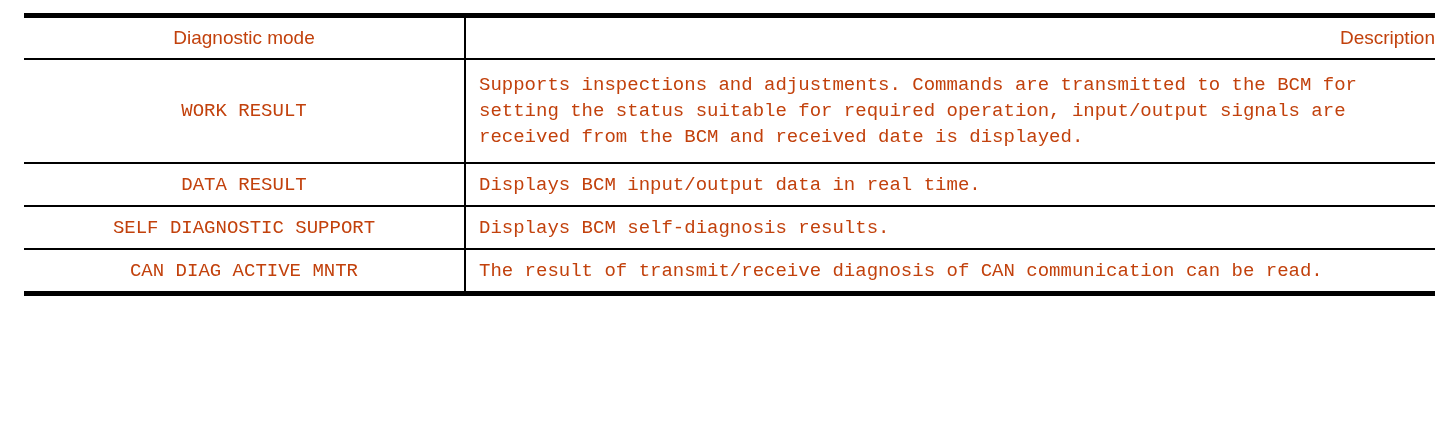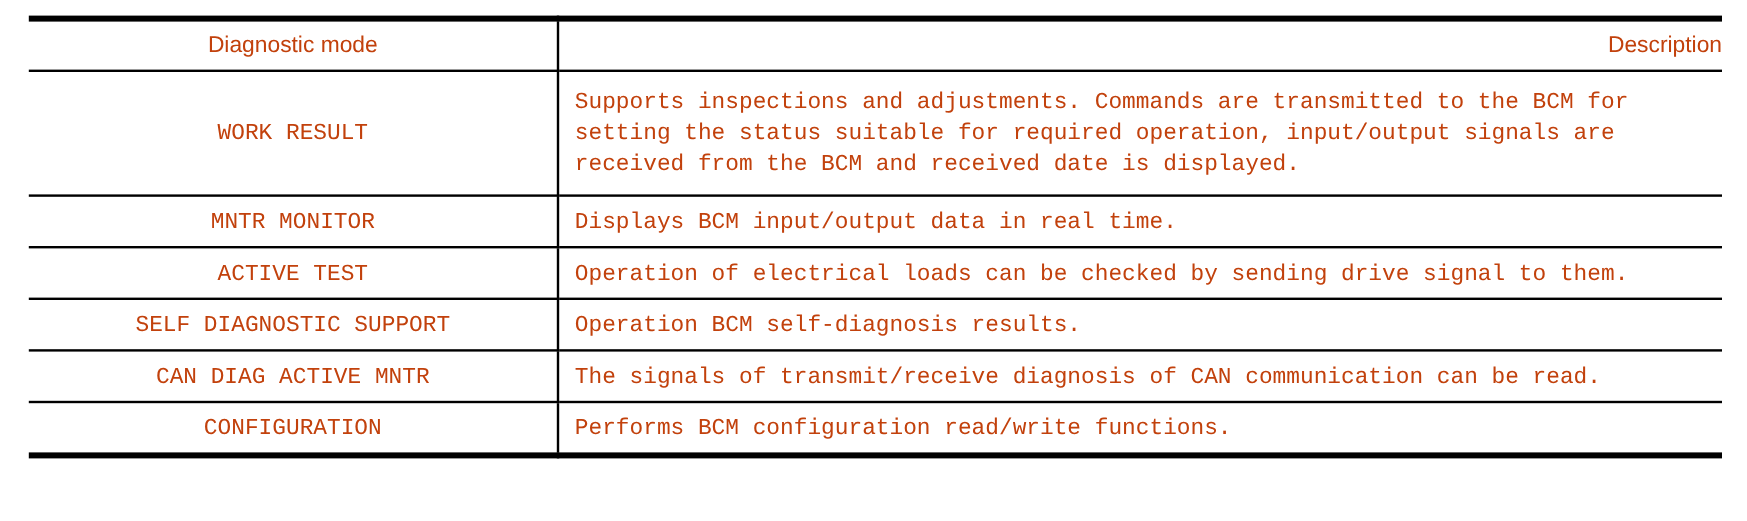--- a/index.html
+++ b/index.html
@@ -77,7 +77,7 @@
   </tr>
 
   <tr>
-    <td class="cell-mode">MNTR MONITOR</td>
+    <td class="cell-mode">DATA RESULT</td>
     <td class="cell-desc">Displays BCM input/output data in real time.</td>
   </tr>
 

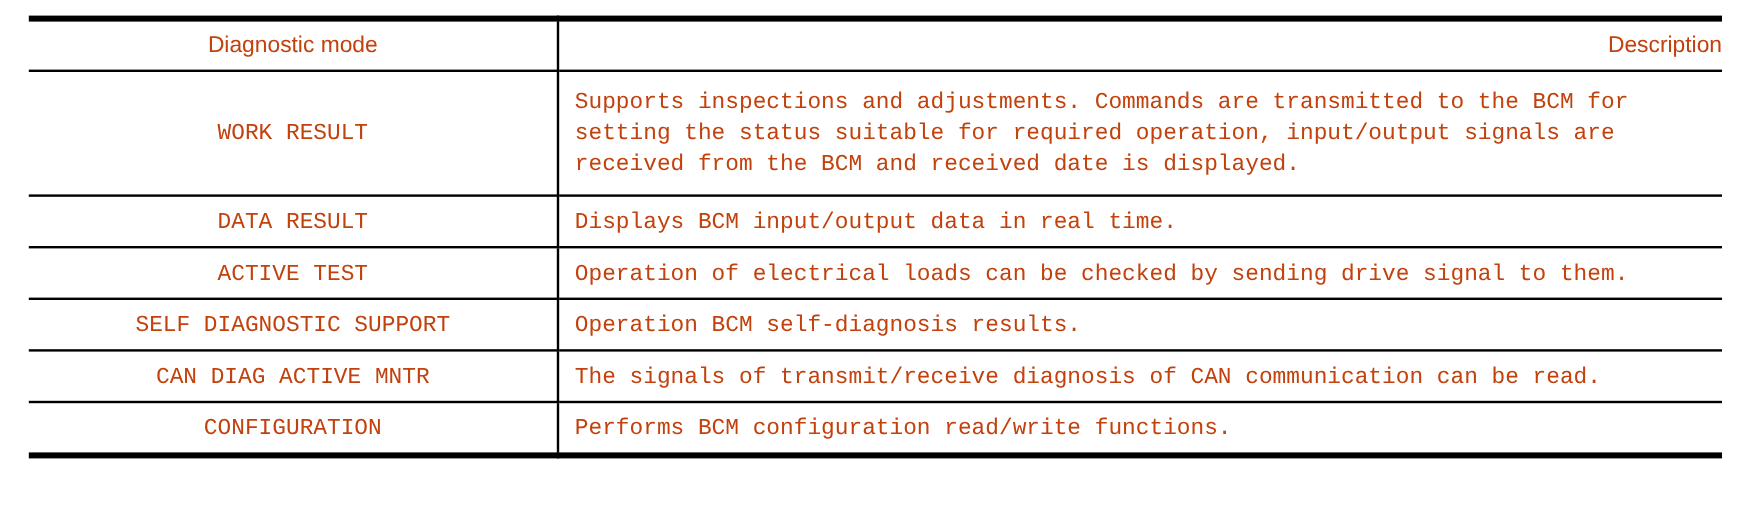--- a/index.html
+++ b/index.html
@@ -81,10 +81,6 @@
     <td class="cell-desc">Displays BCM input/output data in real time.</td>
   </tr>
 
-  <tr>
-    <td class="cell-mode">ACTIVE TEST</td>
-    <td class="cell-desc">Operation of electrical loads can be checked by sending drive signal to them.</td>
-  </tr>
 
   <tr>
     <td class="cell-mode">SELF DIAGNOSTIC SUPPORT</td>

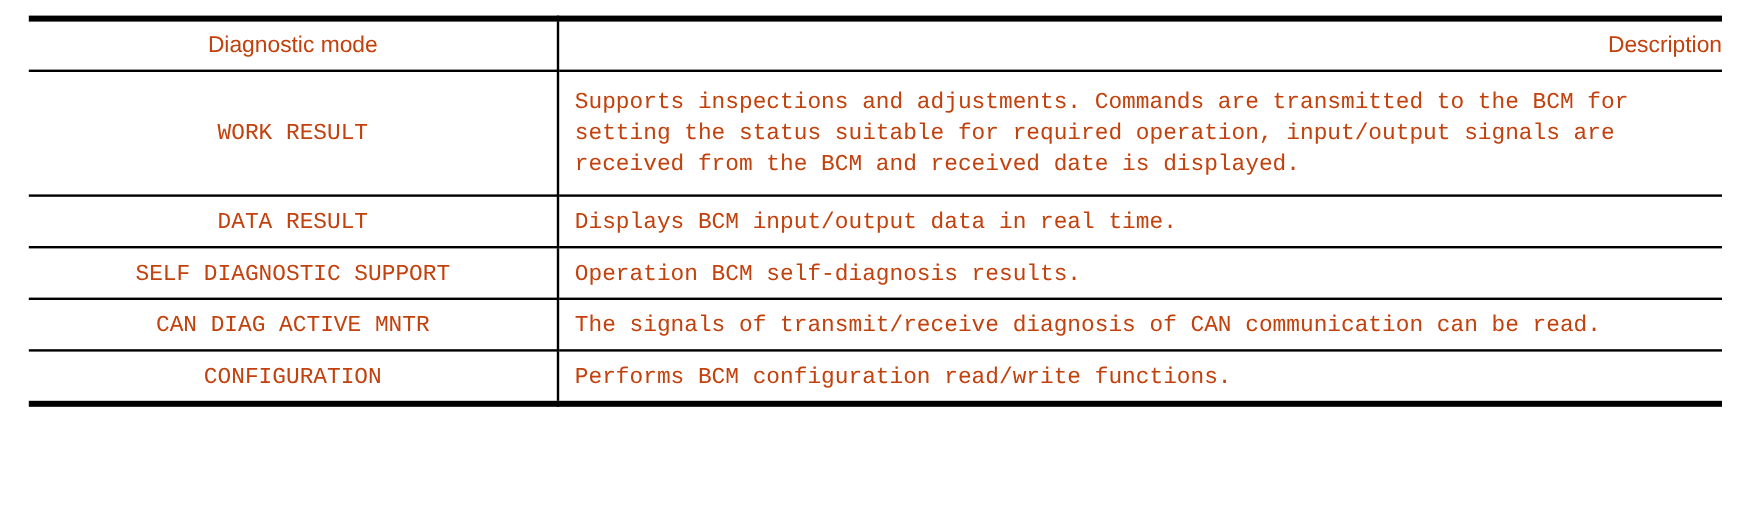--- a/index.html
+++ b/index.html
@@ -84,7 +84,7 @@
 
   <tr>
     <td class="cell-mode">SELF DIAGNOSTIC SUPPORT</td>
-    <td class="cell-desc">Operation BCM self-diagnosis results.</td>
+    <td class="cell-desc">Displays BCM self-diagnosis results.</td>
   </tr>
 
   <tr>

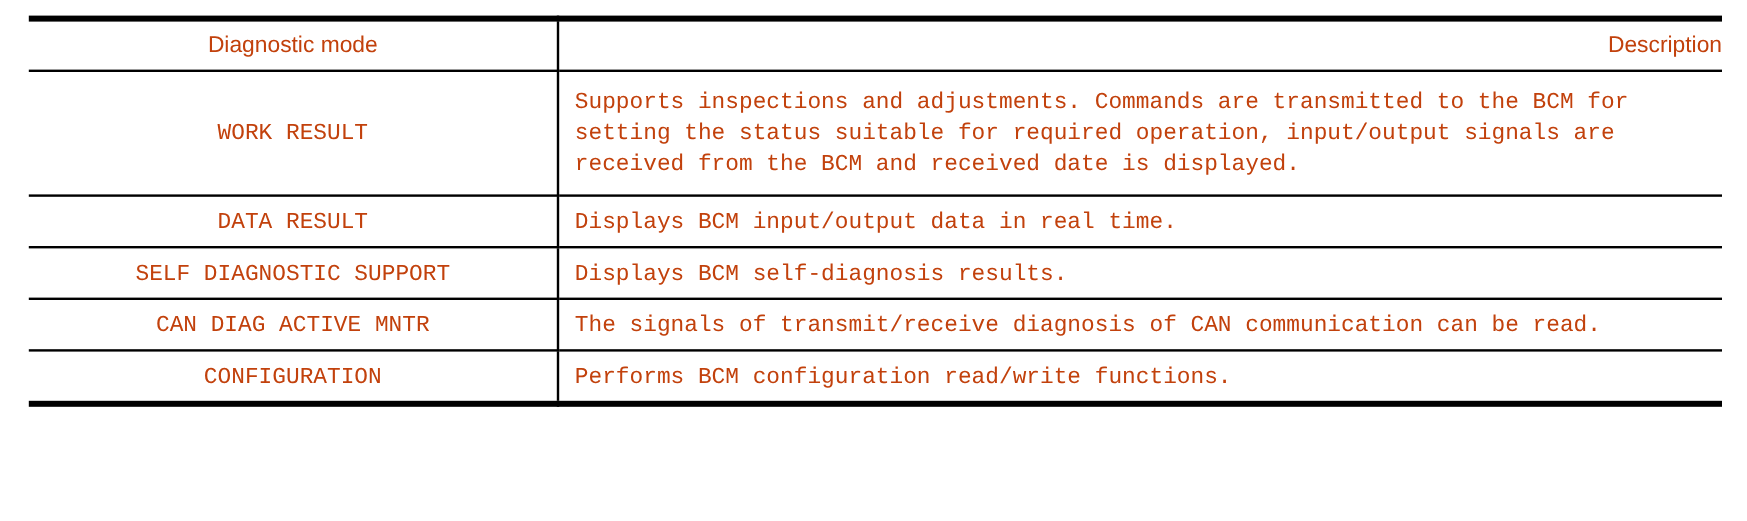--- a/index.html
+++ b/index.html
@@ -89,7 +89,7 @@
 
   <tr>
     <td class="cell-mode">CAN DIAG ACTIVE MNTR</td>
-    <td class="cell-desc">The signals of transmit/receive diagnosis of CAN communication can be read.</td>
+    <td class="cell-desc">The result of transmit/receive diagnosis of CAN communication can be read.</td>
   </tr>
 
 

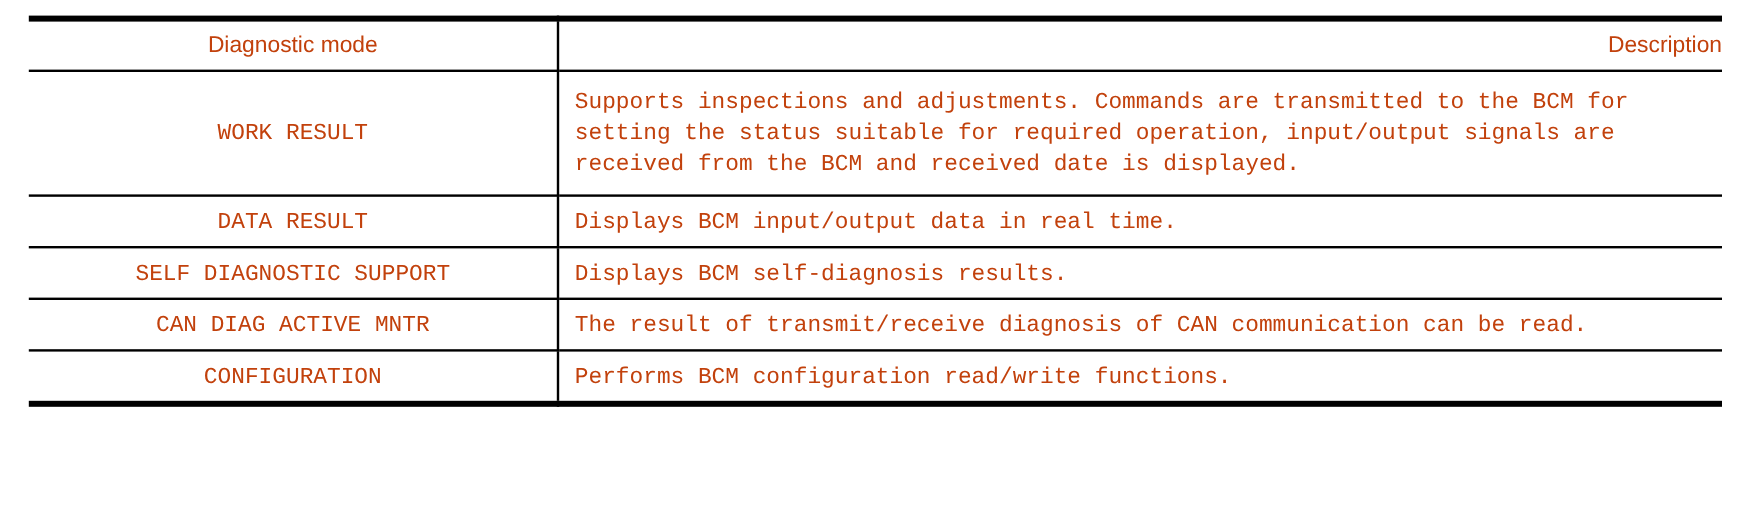--- a/index.html
+++ b/index.html
@@ -93,10 +93,6 @@
   </tr>
 
 
-  <tr>
-    <td class="cell-mode">CONFIGURATION</td>
-    <td class="cell-desc">Performs BCM configuration read/write functions.</td>
-  </tr>
 </tbody>
 </table>
 

